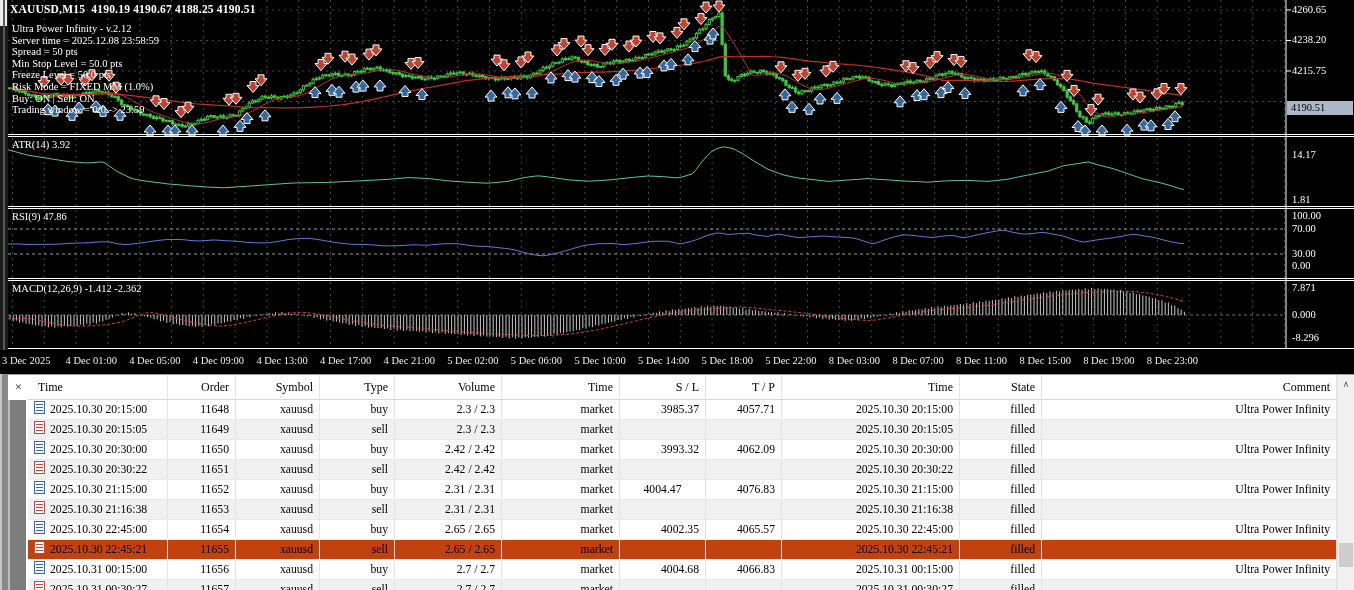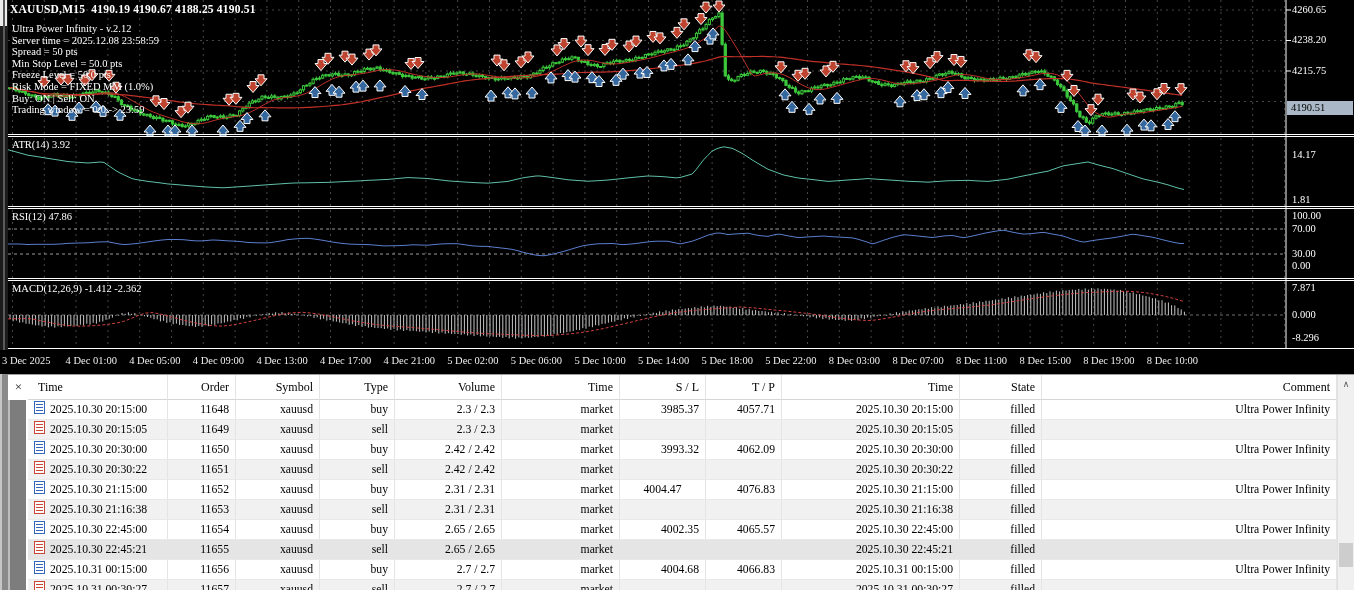--- a/index.html
+++ b/index.html
@@ -1364,7 +1364,7 @@
     <div class="overlay-info" id="overlay-info"><div>Ultra Power Infinity - v.2.12</div><div>Server time = 2025.12.08 23:58:59</div><div>Spread = 50 pts</div><div>Min Stop Level = 50.0 pts</div><div>Freeze Level = 50.0 pts</div><div>Risk Mode = FIXED MM (1.0%)</div><div>Buy: ON | Sell: ON</div><div>Trading window = 0:0 -&gt; 23:59</div></div>
 
     <div class="panel-label" style="top:139px"><span>ATR(14)</span><span> </span><span>3.92</span></div>
-    <div class="panel-label" style="top:211px"><span>RSI(12)</span><span> </span><span>47.86</span></div>
+    <div class="panel-label" style="top:211px"><span>RSI(9)</span><span> </span><span>47.86</span></div>
     <div class="panel-label" style="top:283px"><span>MACD(12,26,9)</span><span> </span><span>-1.412 -2.362</span></div>
 
     <div id="axis-labels">

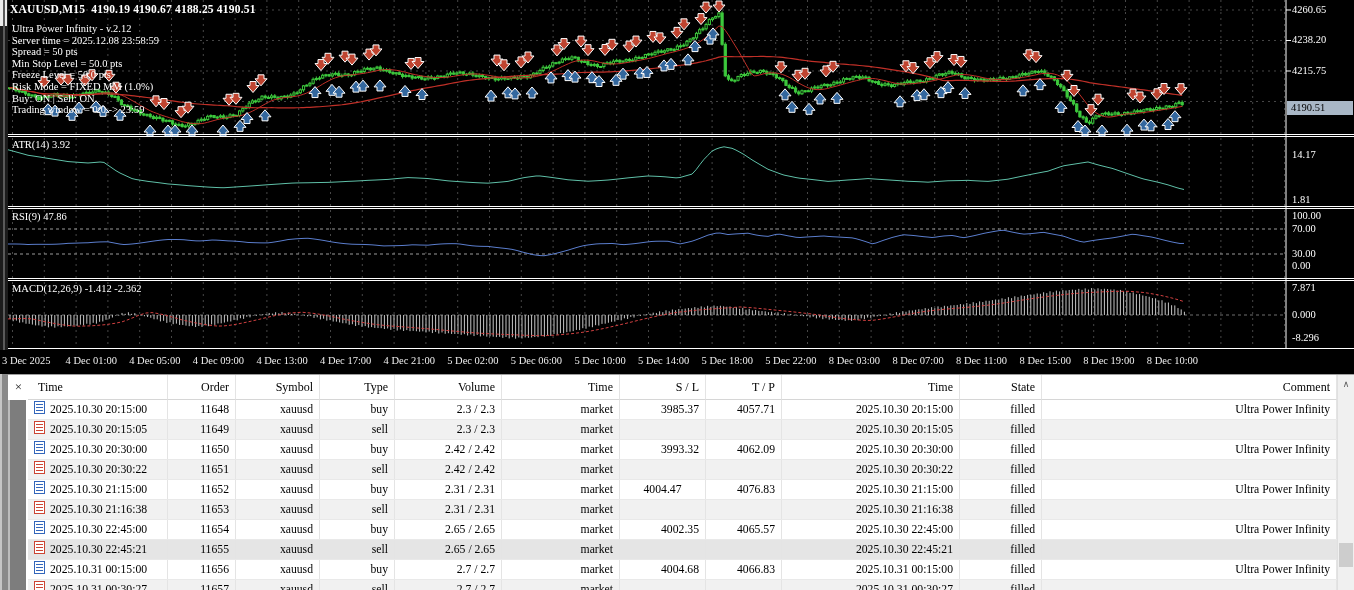--- a/index.html
+++ b/index.html
@@ -1402,7 +1402,7 @@
         <div class="time-label" style="left: 956px;">8 Dec 11:00</div>
         <div class="time-label" style="left: 1019.6px;">8 Dec 15:00</div>
         <div class="time-label" style="left: 1083.2px;">8 Dec 19:00</div>
-        <div class="time-label" style="left: 1146.8px;">8 Dec 10:00</div>
+        <div class="time-label" style="left: 1146.8px;">8 Dec 23:00</div>
       </div>
   </div>
 

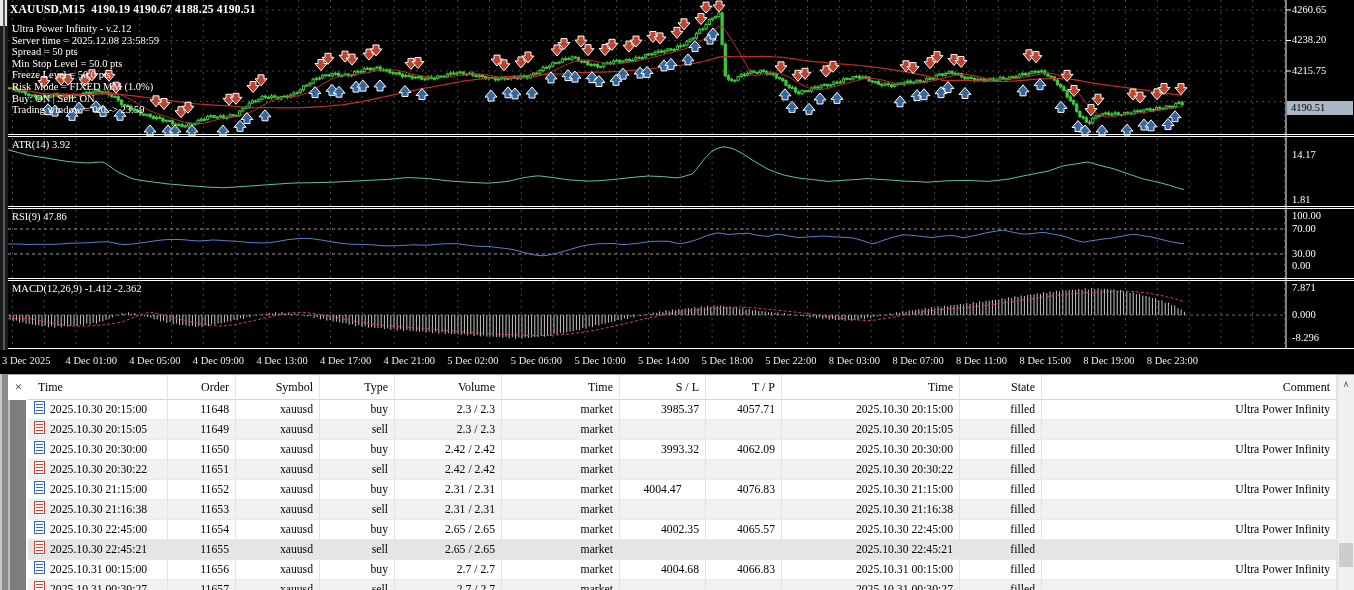--- a/index.html
+++ b/index.html
@@ -1514,7 +1514,7 @@
           <div class="c ar" style="width: 82px;">filled</div>
           <div class="c ar" style="width: 295px;">Ultra Power Infinity</div>
         </div>
-        <div class="tb-row" style="background: #e5e5e5;">
+        <div class="tb-row" style="background: #c2410c;">
           <div class="c al" style="width: 140px;"><span class="doc doc-sell"><i></i></span>2025.10.30 22:45:21</div>
           <div class="c ar" style="width: 68px;">11655</div>
           <div class="c ar" style="width: 84px;">xauusd</div>

